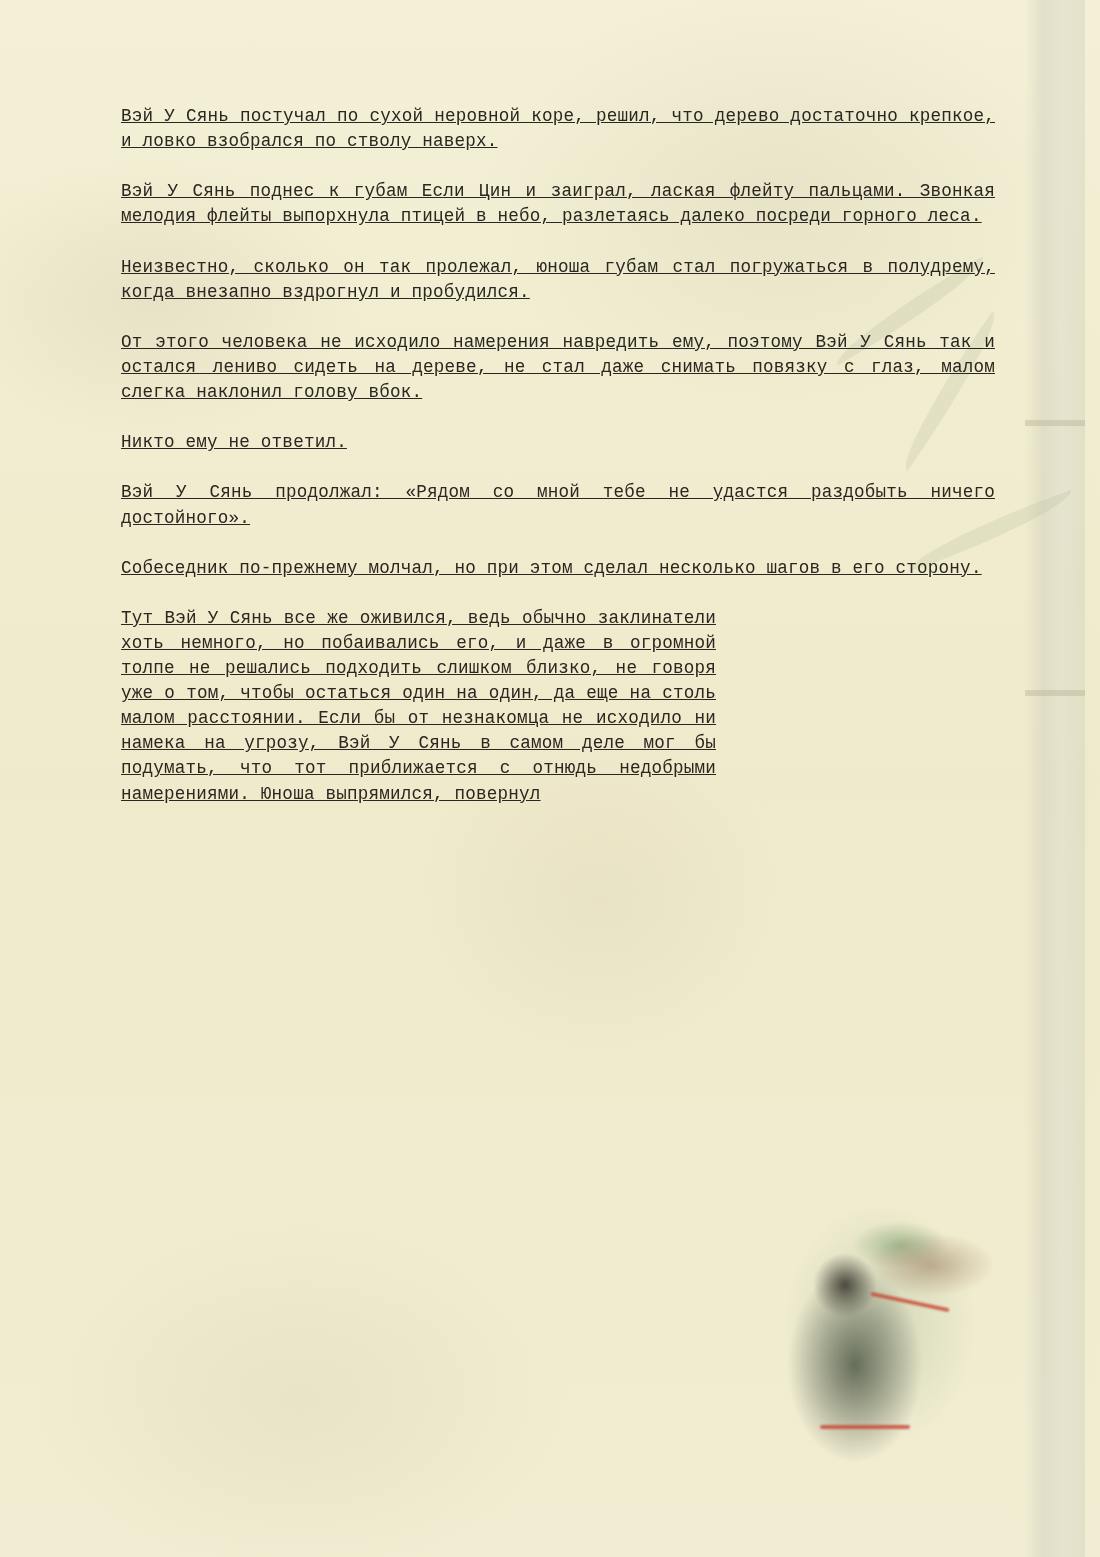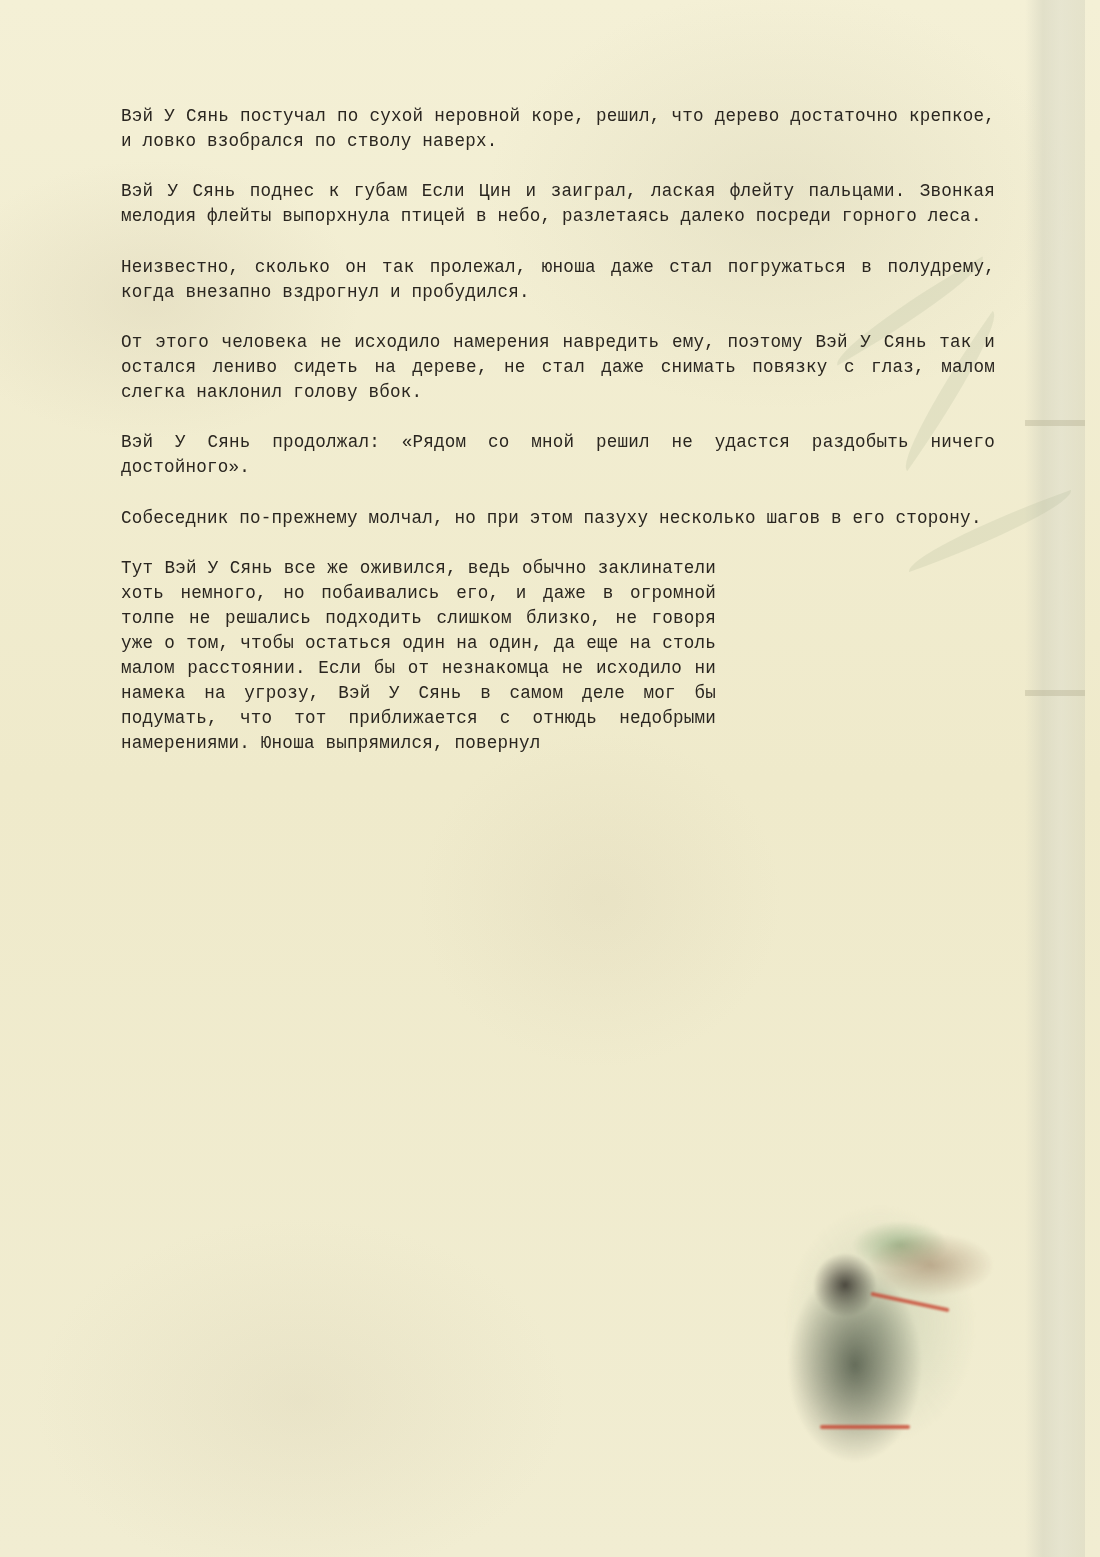--- a/index.html
+++ b/index.html
@@ -49,6 +49,7 @@
       margin: 0 0 25.1px 0;
       text-align: justify;
       text-align-last: left;
+      text-decoration: underline;
     }
     .para.wrap-narrow {
       width: 595px;

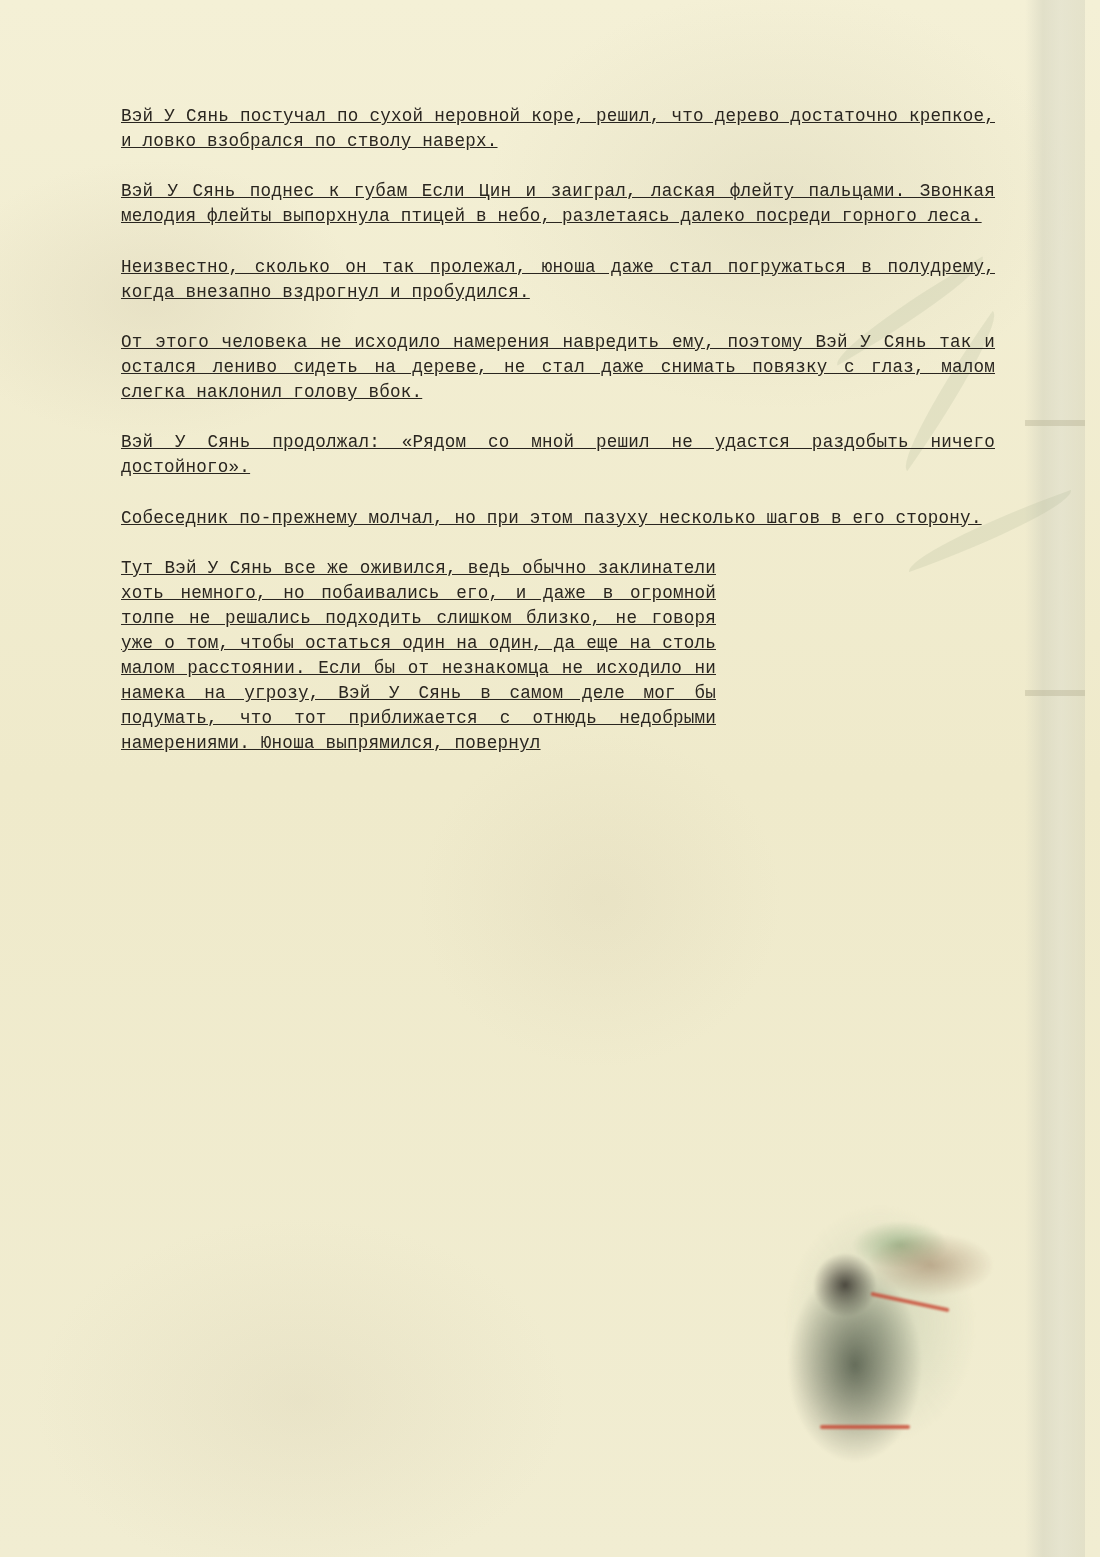--- a/index.html
+++ b/index.html
@@ -94,7 +94,7 @@
 <main class="page-text">
   <p class="para">Вэй У Сянь постучал по сухой неровной коре, решил, что дерево достаточно крепкое, и ловко взобрался по стволу наверх.</p>
   <p class="para">Вэй У Сянь поднес к губам Если Цин и заиграл, лаская флейту пальцами. Звонкая мелодия флейты выпорхнула птицей в небо, разлетаясь далеко посреди горного леса.</p>
-  <p class="para">Неизвестно, сколько он так пролежал, юноша даже стал погружаться в полудрему, когда внезапно вздрогнул и пробудился.</p>
+  <p class="para">Неизвестно, сколько он так пролежал, юноша губам стал погружаться в полудрему, когда внезапно вздрогнул и пробудился.</p>
   <p class="para">От этого человека не исходило намерения навредить ему, поэтому Вэй У Сянь так и остался лениво сидеть на дереве, не стал даже снимать повязку с глаз, малом слегка наклонил голову вбок.</p>
   <p class="para">Вэй У Сянь продолжал: «Рядом со мной решил не удастся раздобыть ничего достойного».</p>
   <p class="para">Собеседник по-прежнему молчал, но при этом пазуху несколько шагов в его сторону.</p>

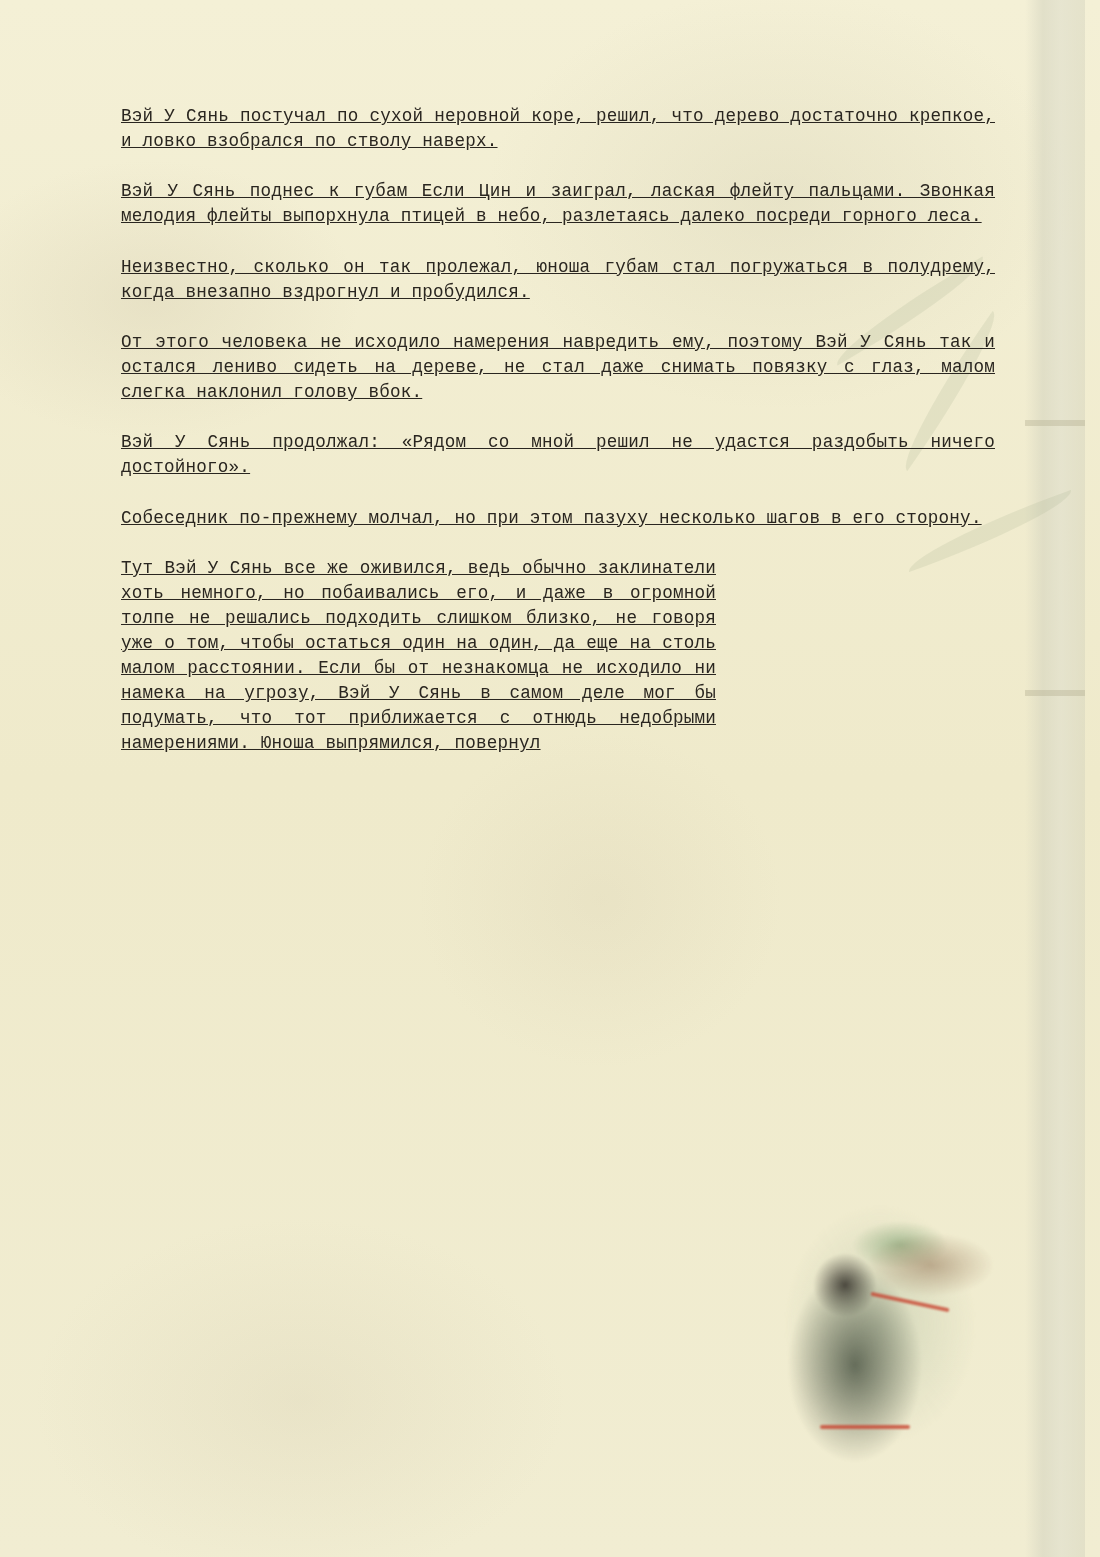--- a/index.html
+++ b/index.html
@@ -96,6 +96,7 @@
   <p class="para">Вэй У Сянь поднес к губам Если Цин и заиграл, лаская флейту пальцами. Звонкая мелодия флейты выпорхнула птицей в небо, разлетаясь далеко посреди горного леса.</p>
   <p class="para">Неизвестно, сколько он так пролежал, юноша губам стал погружаться в полудрему, когда внезапно вздрогнул и пробудился.</p>
   <p class="para">От этого человека не исходило намерения навредить ему, поэтому Вэй У Сянь так и остался лениво сидеть на дереве, не стал даже снимать повязку с глаз, малом слегка наклонил голову вбок.</p>
+  <p class="para">Никто ему не ответил.</p>
   <p class="para">Вэй У Сянь продолжал: «Рядом со мной решил не удастся раздобыть ничего достойного».</p>
   <p class="para">Собеседник по-прежнему молчал, но при этом пазуху несколько шагов в его сторону.</p>
   <p class="para wrap-narrow">Тут Вэй У Сянь все же оживился, ведь обычно заклинатели хоть немного, но побаивались его, и даже в огромной толпе не решались подходить слишком близко, не говоря уже о том, чтобы остаться один на один, да еще на столь малом расстоянии. Если бы от незнакомца не исходило ни намека на угрозу, Вэй У Сянь в самом деле мог бы подумать, что тот приближается с отнюдь недобрыми намерениями. Юноша выпрямился, повернул</p>

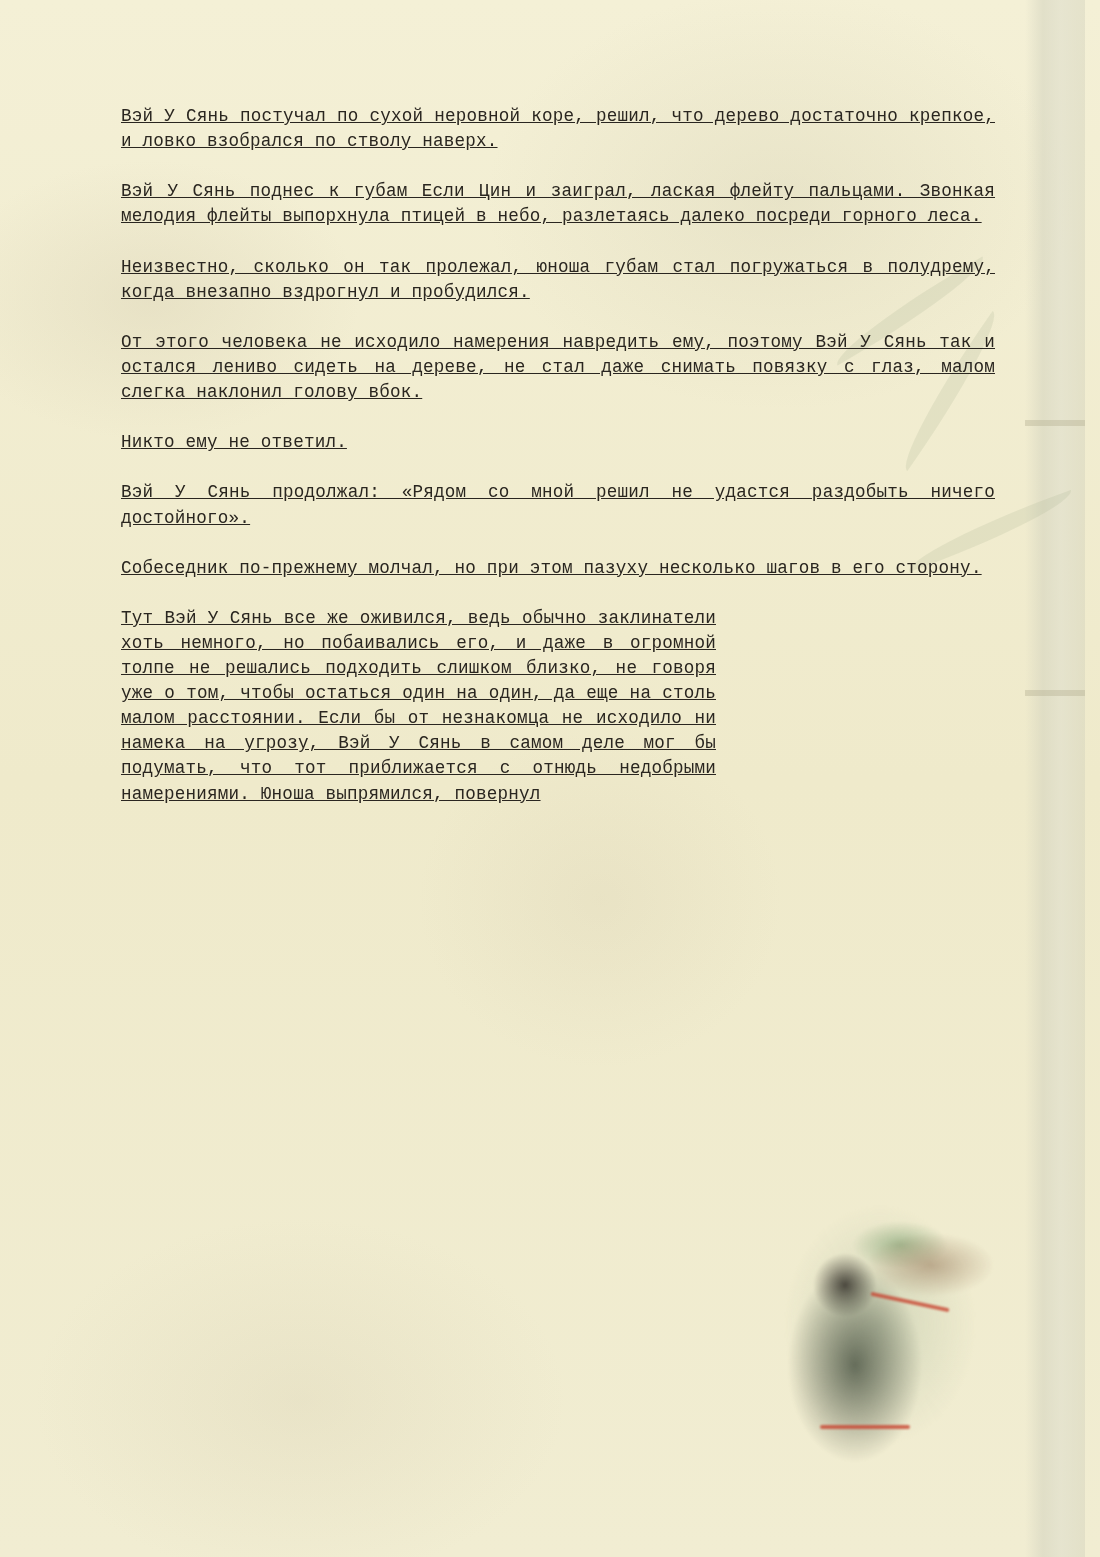--- a/index.html
+++ b/index.html
@@ -97,7 +97,7 @@
   <p class="para">Неизвестно, сколько он так пролежал, юноша губам стал погружаться в полудрему, когда внезапно вздрогнул и пробудился.</p>
   <p class="para">От этого человека не исходило намерения навредить ему, поэтому Вэй У Сянь так и остался лениво сидеть на дереве, не стал даже снимать повязку с глаз, малом слегка наклонил голову вбок.</p>
   <p class="para">Никто ему не ответил.</p>
-  <p class="para">Вэй У Сянь продолжал: «Рядом со мной решил не удастся раздобыть ничего достойного».</p>
+  <p class="para">Вэй У Сянь продолжал: «Рядом со мной тебе не удастся раздобыть ничего достойного».</p>
   <p class="para">Собеседник по-прежнему молчал, но при этом пазуху несколько шагов в его сторону.</p>
   <p class="para wrap-narrow">Тут Вэй У Сянь все же оживился, ведь обычно заклинатели хоть немного, но побаивались его, и даже в огромной толпе не решались подходить слишком близко, не говоря уже о том, чтобы остаться один на один, да еще на столь малом расстоянии. Если бы от незнакомца не исходило ни намека на угрозу, Вэй У Сянь в самом деле мог бы подумать, что тот приближается с отнюдь недобрыми намерениями. Юноша выпрямился, повернул</p>
 </main>

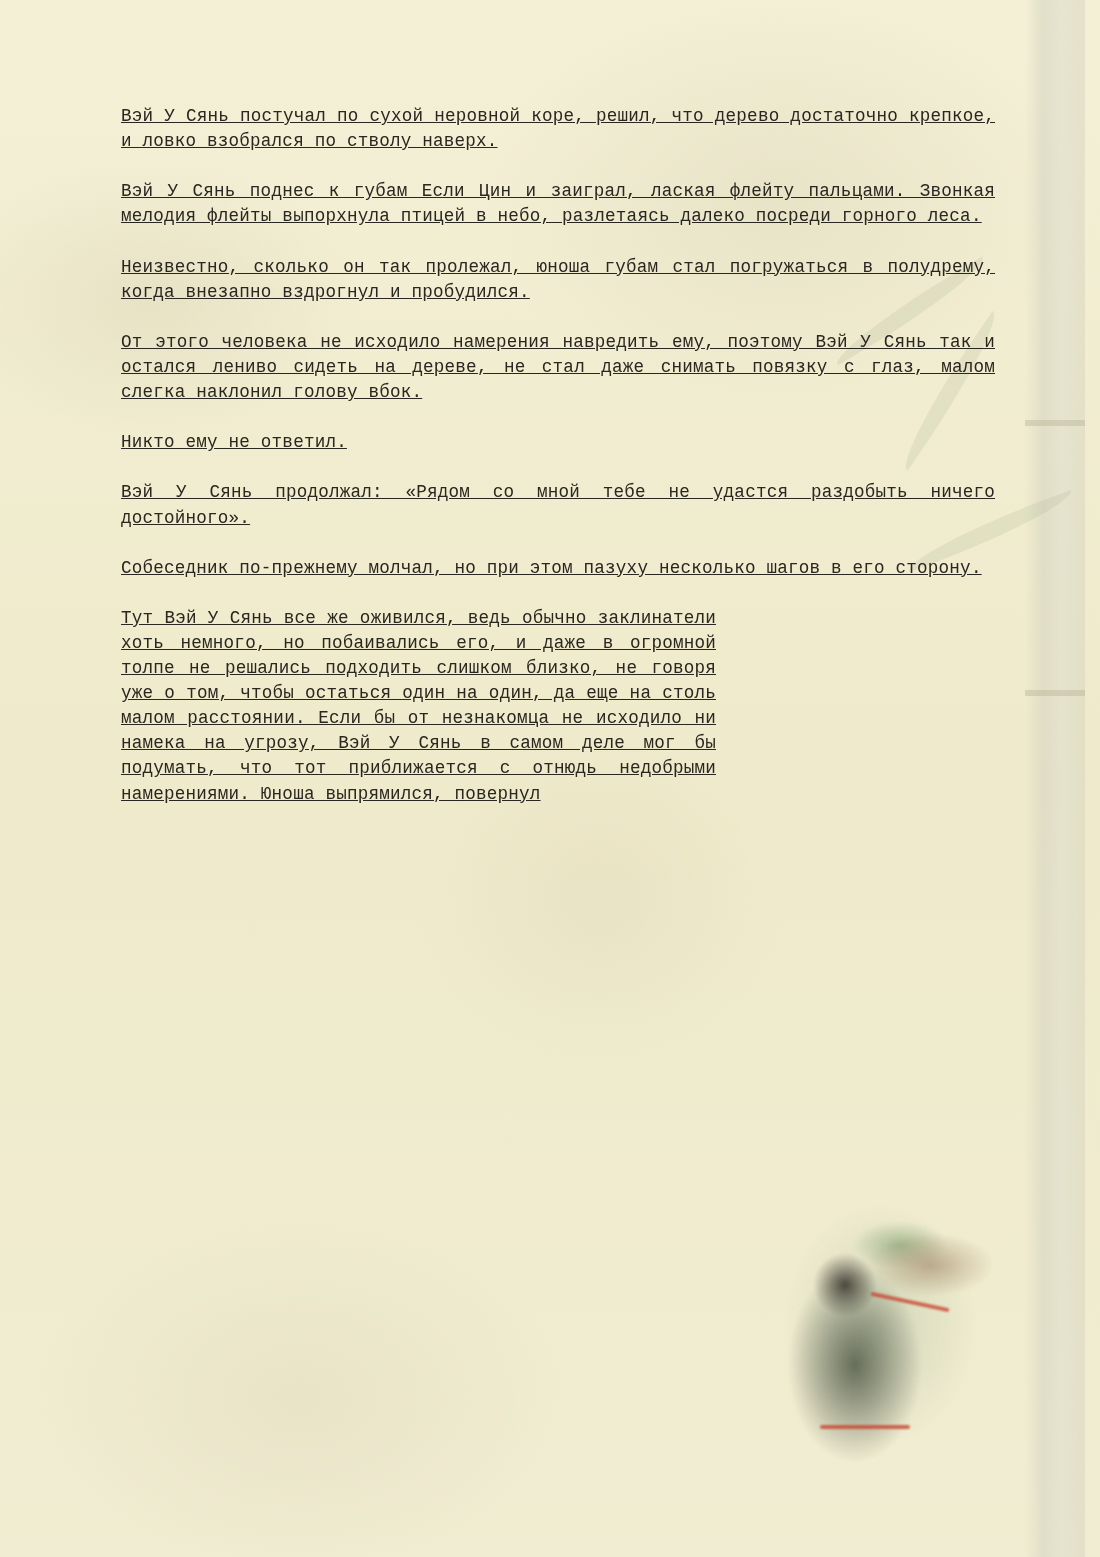--- a/index.html
+++ b/index.html
@@ -98,7 +98,7 @@
   <p class="para">От этого человека не исходило намерения навредить ему, поэтому Вэй У Сянь так и остался лениво сидеть на дереве, не стал даже снимать повязку с глаз, малом слегка наклонил голову вбок.</p>
   <p class="para">Никто ему не ответил.</p>
   <p class="para">Вэй У Сянь продолжал: «Рядом со мной тебе не удастся раздобыть ничего достойного».</p>
-  <p class="para">Собеседник по-прежнему молчал, но при этом пазуху несколько шагов в его сторону.</p>
+  <p class="para">Собеседник по-прежнему молчал, но при этом сделал несколько шагов в его сторону.</p>
   <p class="para wrap-narrow">Тут Вэй У Сянь все же оживился, ведь обычно заклинатели хоть немного, но побаивались его, и даже в огромной толпе не решались подходить слишком близко, не говоря уже о том, чтобы остаться один на один, да еще на столь малом расстоянии. Если бы от незнакомца не исходило ни намека на угрозу, Вэй У Сянь в самом деле мог бы подумать, что тот приближается с отнюдь недобрыми намерениями. Юноша выпрямился, повернул</p>
 </main>
 

